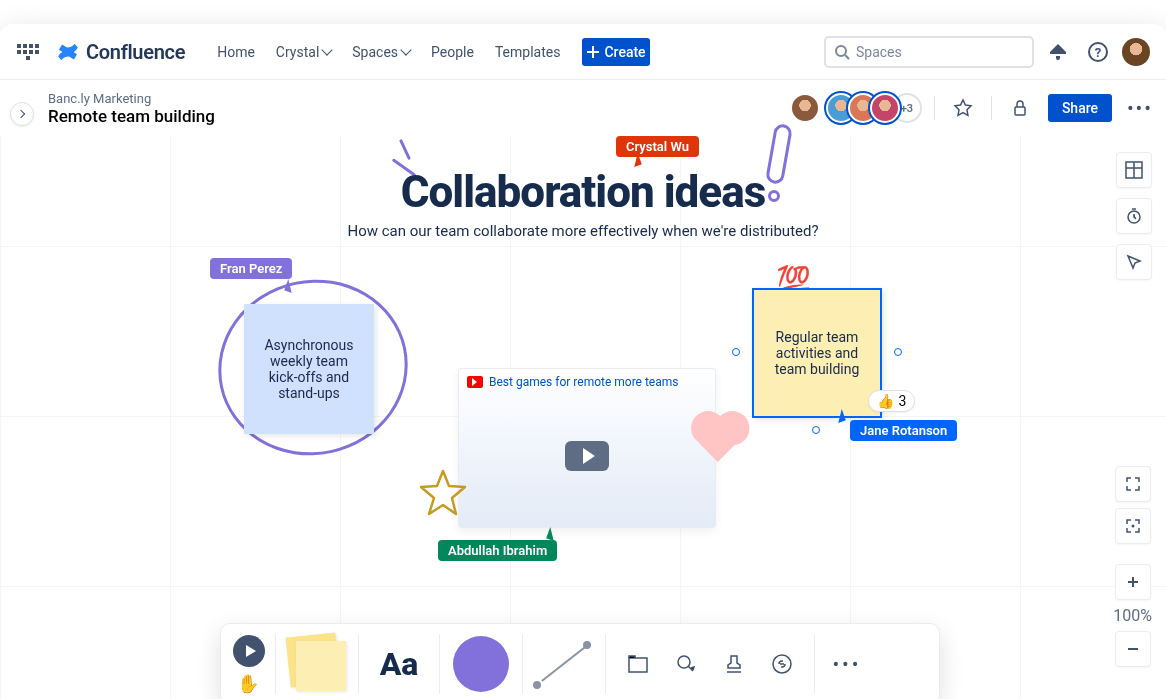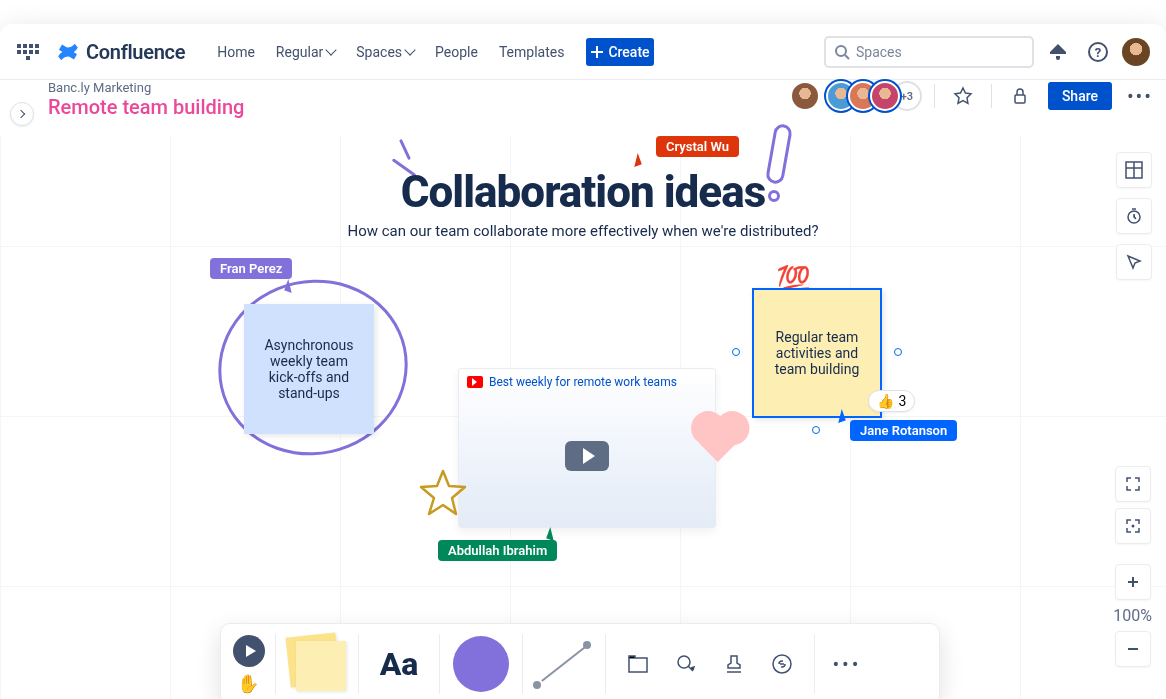--- a/index.html
+++ b/index.html
@@ -151,7 +151,7 @@
           <span>Home</span>
         </div>
       <div class="navlink">
-          <span>Regular</span>
+          <span>Crystal</span>
           <span class="chev"></span>
         </div>
       <div class="navlink">

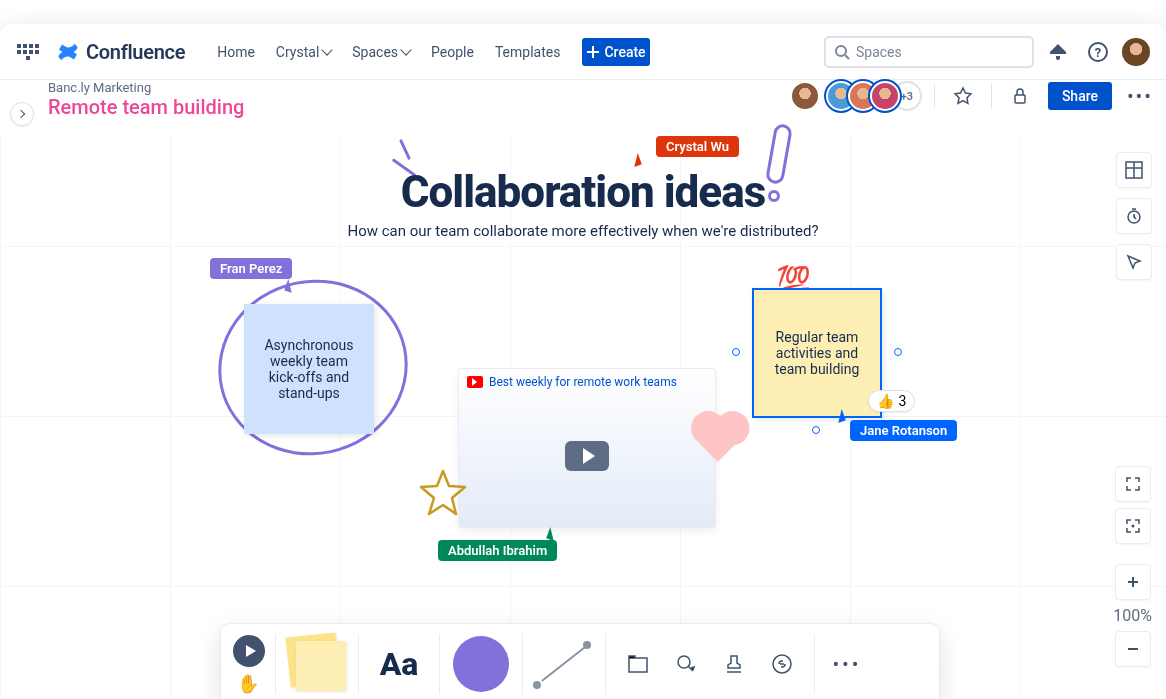--- a/index.html
+++ b/index.html
@@ -24,7 +24,7 @@
 .avatar-sm{ width:28px;height:28px;border-radius:50%; background:#8270db; background:radial-gradient(circle at 50% 35%,#d4a574 30%,#6b4423 31%); }
 
 
-.subhead{ height:56px; display:flex; align-items:flex-start; padding:0 10px 0 30px; position:relative; }
+.subhead{ height:56px; display:flex; align-items:center; padding:0 10px 0 30px; position:relative; }
 .expand-handle{ position:absolute; left:10px; top:22px; width:24px;height:24px; border:1px solid #dfe1e6; border-radius:50%; display:flex;align-items:center;justify-content:center;cursor:pointer; background:#fff; box-shadow:0 1px 2px rgba(0,0,0,.08); }
 .expand-handle .chv{ width:6px;height:6px;border-right:1.5px solid #42526e;border-bottom:1.5px solid #42526e; transform:rotate(-45deg); margin-left:-2px; }
 .crumbs{ margin-left:18px; }

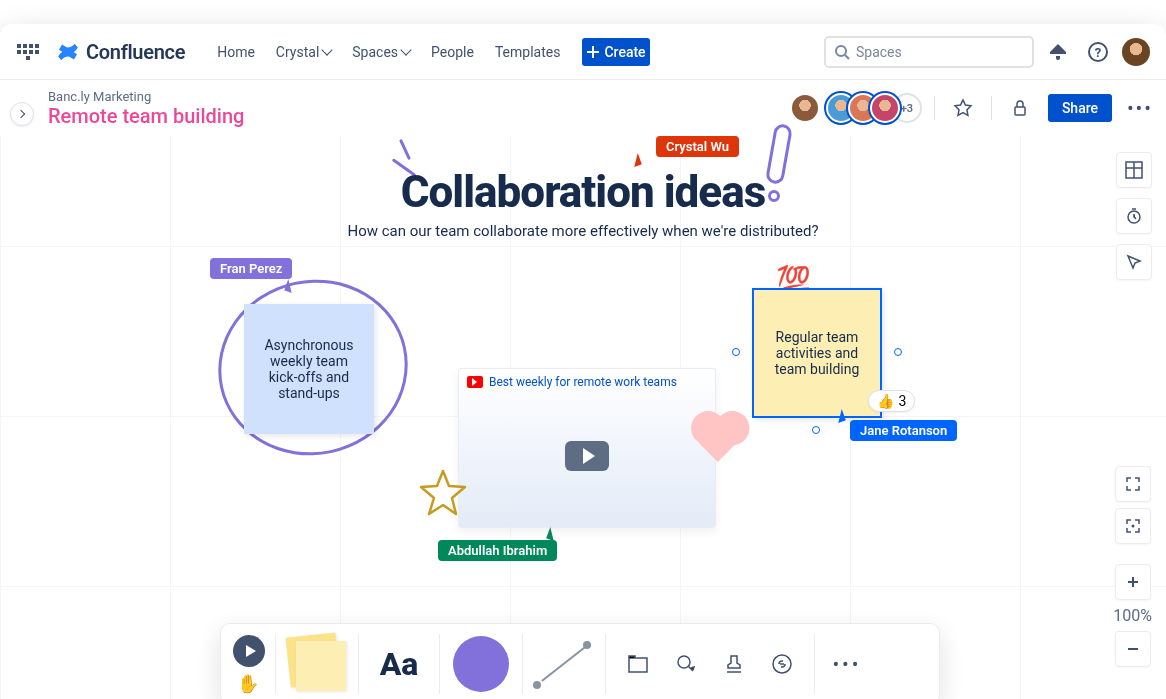--- a/index.html
+++ b/index.html
@@ -29,7 +29,7 @@
 .expand-handle .chv{ width:6px;height:6px;border-right:1.5px solid #42526e;border-bottom:1.5px solid #42526e; transform:rotate(-45deg); margin-left:-2px; }
 .crumbs{ margin-left:18px; }
 .crumb{ font-size:13px; color:#5e6c84; }
-.pagetitle{ font-size:20px; color:#ec4899; font-weight:500; }
+.pagetitle{ font-size:17px; color:#000000; font-weight:500; }
 .sub-right{ margin-left:auto; display:flex; align-items:center; gap:12px; }
 .presence{ display:flex; align-items:center; }
 .pres-av{ width:30px;height:30px;border-radius:50%; border:2px solid #fff; margin-left:-8px; position:relative; }

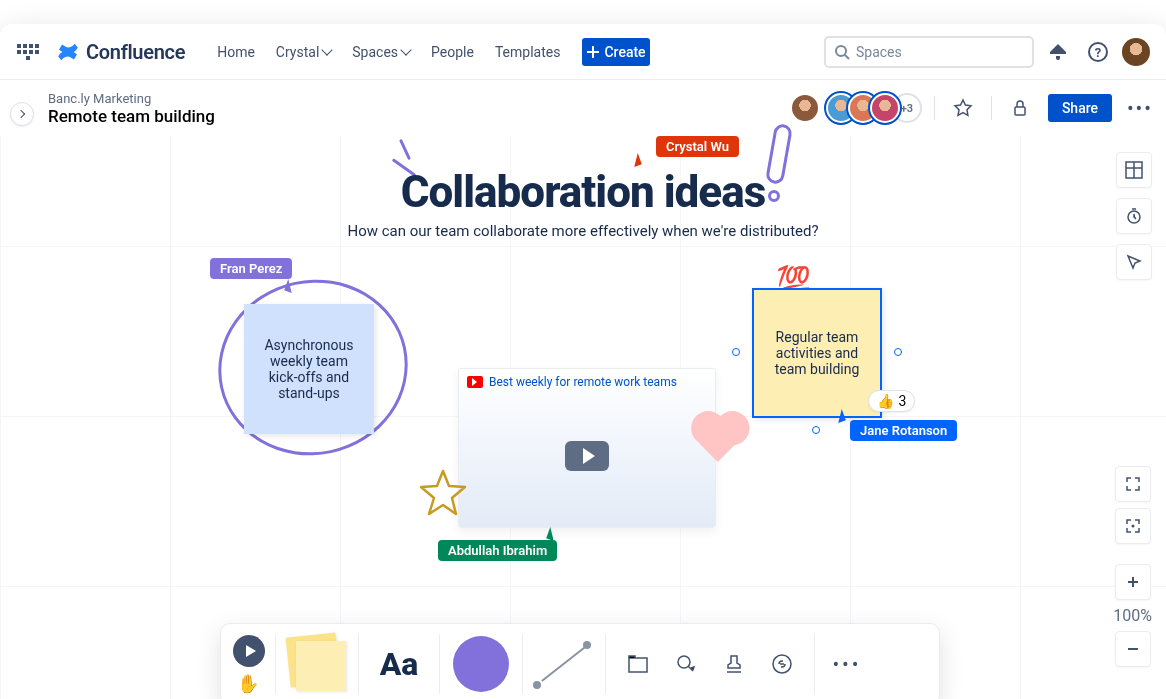--- a/index.html
+++ b/index.html
@@ -245,7 +245,7 @@
     <div class="subtitle">How can our team collaborate more effectively when we're distributed?</div>
 
     <div class="cursor-tri red" style="top:18px;left:632px;"></div>
-    <div class="tag red" style="top:0px;left:656px;">Crystal Wu</div>
+    <div class="tag red" style="top:0px;left:616px;">Crystal Wu</div>
 
     <div class="tag purple" style="top:122px;left:210px;">Fran Perez</div>
     <div class="cursor-tri purple" style="top:144px;left:286px;"></div>

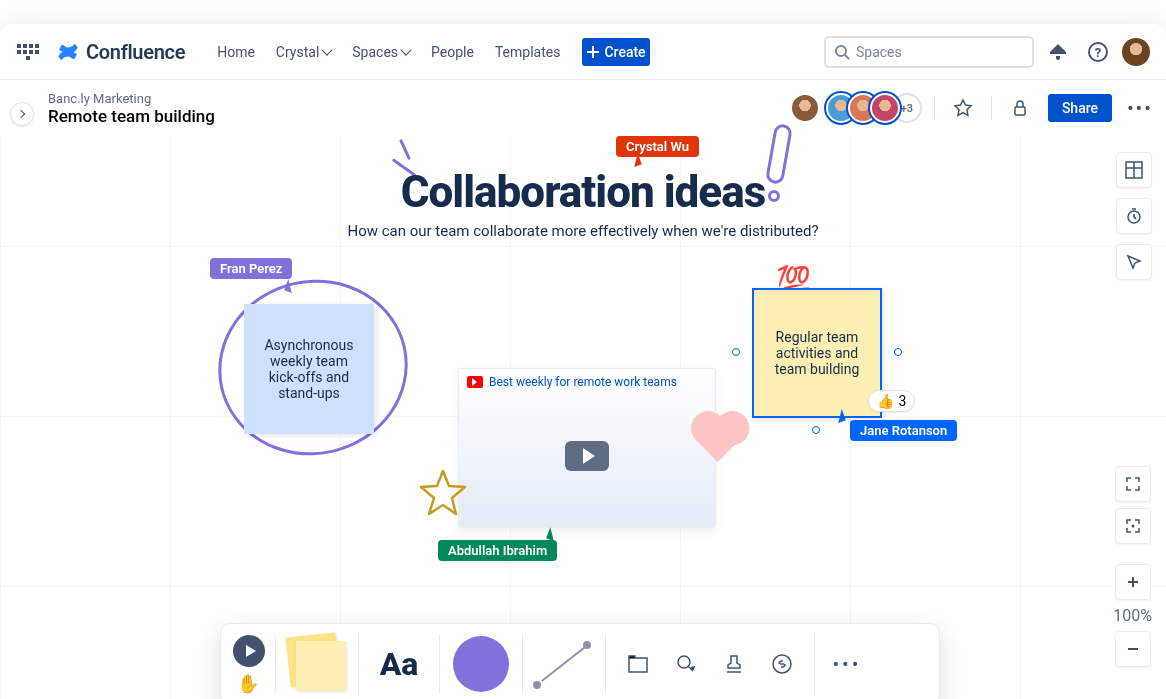--- a/index.html
+++ b/index.html
@@ -258,7 +258,7 @@
     <div class="video-card" style="top:232px;left:458px;">
       <div class="video-head">
         <div class="yt"></div>
-        <span>Best weekly for remote work teams</span>
+        <span>Best games for remote more teams</span>
       </div>
       <div class="playbtn"></div>
     </div>

